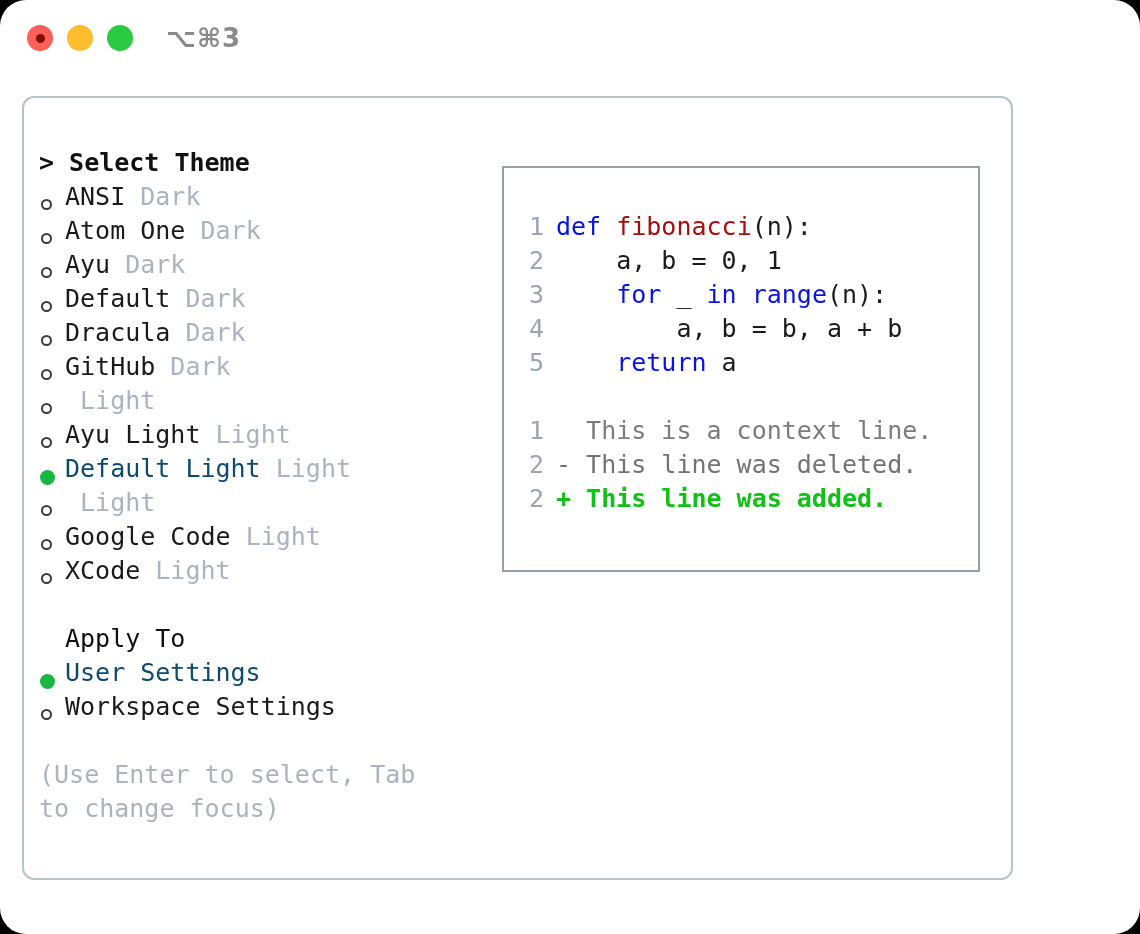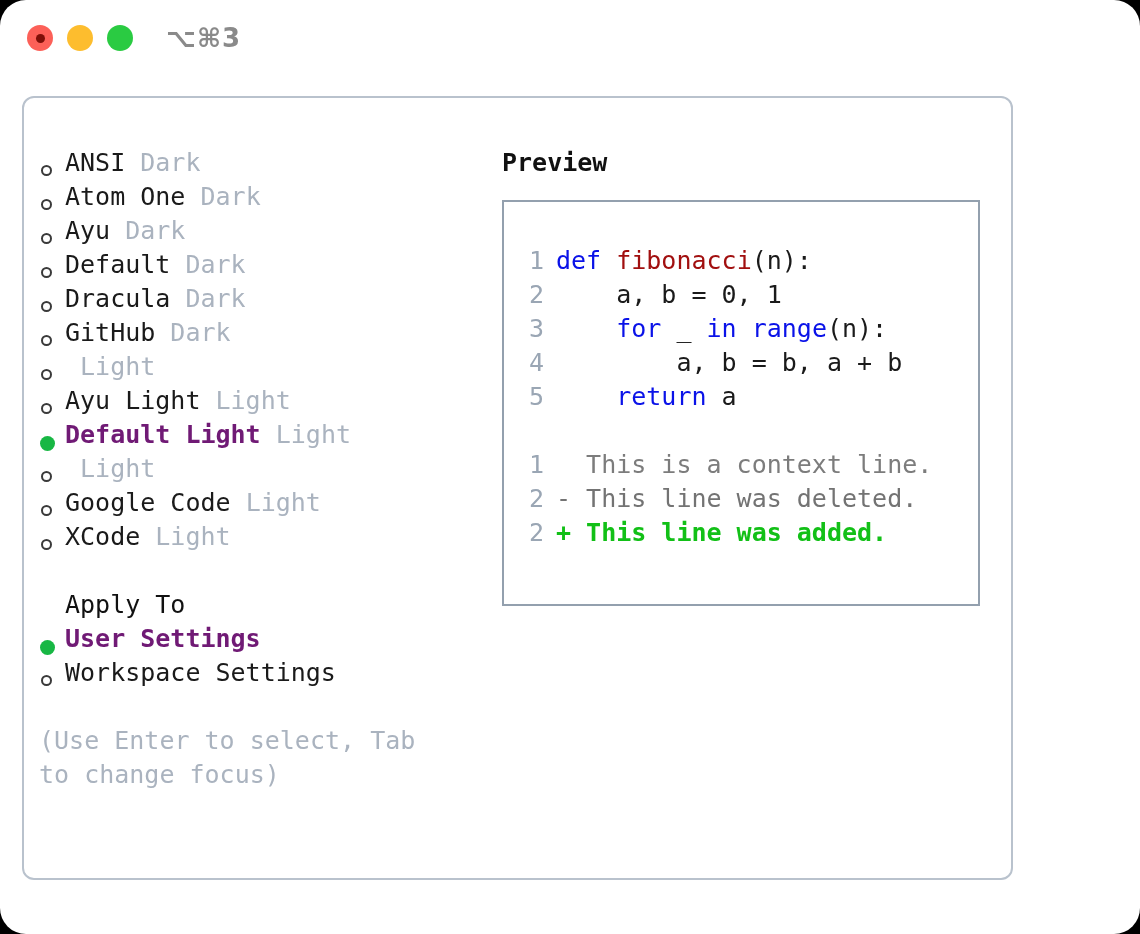--- a/index.html
+++ b/index.html
@@ -238,6 +238,7 @@
     <div class="panel-inner">
 
       <div class="left-col">
+        <div class="section-header">&gt; Select Theme</div>
         <div id="theme-list">
             <div class="opt-row"><span class="marker"><span class="ring"></span></span><span class="opt-label">ANSI</span><span class="opt-tag"> Dark</span></div>
             <div class="opt-row"><span class="marker"><span class="ring"></span></span><span class="opt-label">Atom One</span><span class="opt-tag"> Dark</span></div>

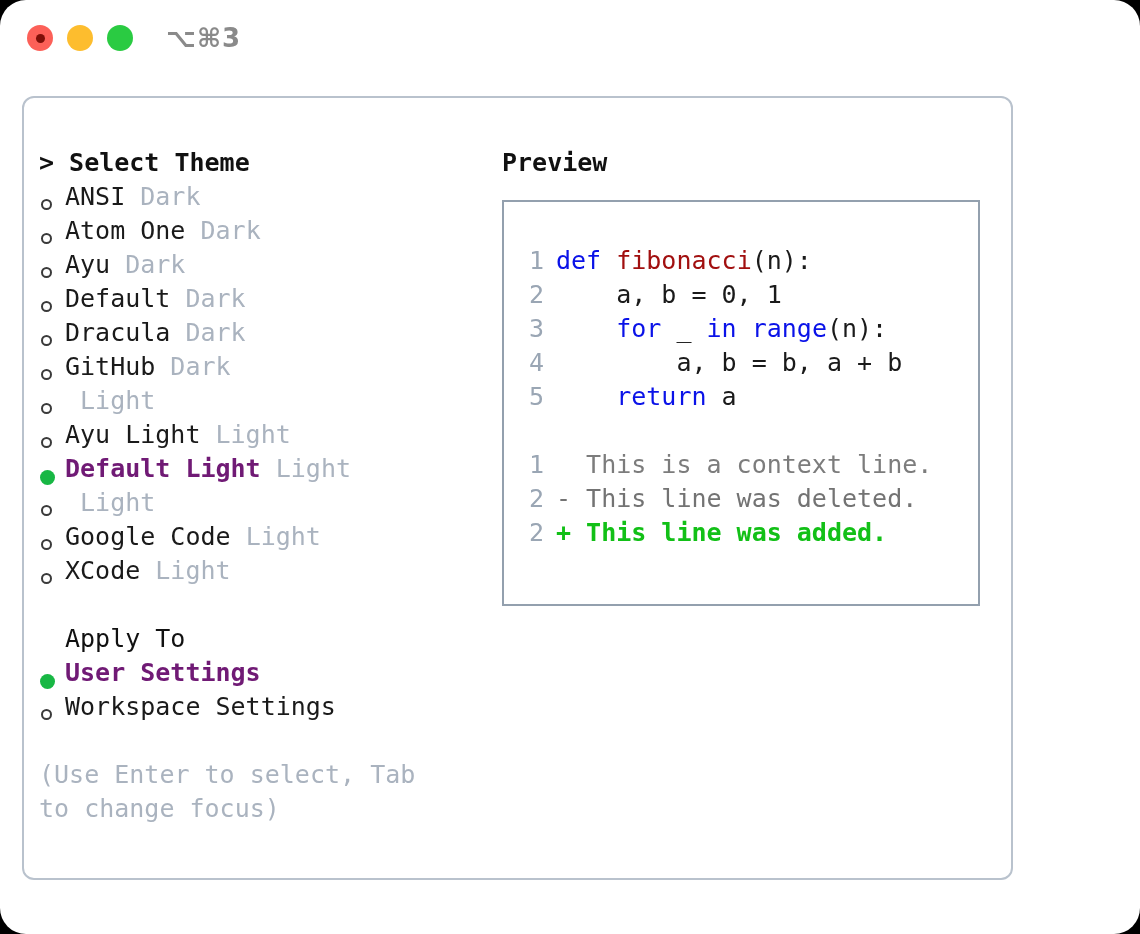--- a/index.html
+++ b/index.html
@@ -266,7 +266,6 @@
       </div>
 
       <div class="right-col">
-        <div class="preview-title">Preview</div>
         <div class="preview-box">
           <div class="code" id="code-block"><span class="code-line"><span class="lnum">1</span><span class="kw">def </span><span class="fn">fibonacci</span><span class="pl">(n):</span></span><span class="code-line"><span class="lnum">2</span><span class="pl">    a, b = 0, 1</span></span><span class="code-line"><span class="lnum">3</span><span class="pl">    </span><span class="kw">for</span><span class="pl"> _ </span><span class="kw">in range</span><span class="pl">(n):</span></span><span class="code-line"><span class="lnum">4</span><span class="pl">        a, b = b, a + b</span></span><span class="code-line"><span class="lnum">5</span><span class="pl">    </span><span class="kw">return</span><span class="pl"> a</span></span><span class="gap-line"></span><span class="code-line"><span class="lnum">1</span><span class="ctx">  This is a context line.</span></span><span class="code-line"><span class="lnum">2</span><span class="del">- This line was deleted.</span></span><span class="code-line"><span class="lnum">2</span><span class="add">+ This line was added.</span></span></div>
         </div>

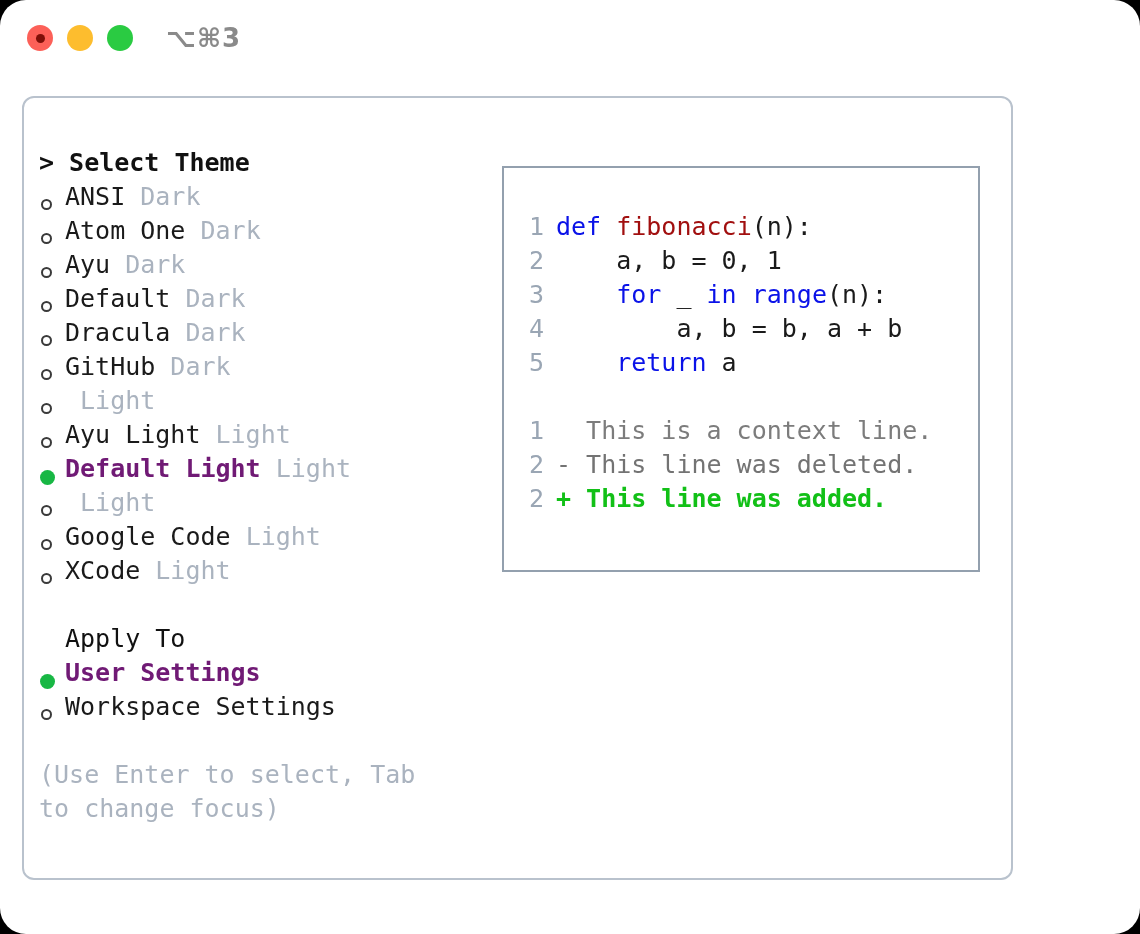--- a/index.html
+++ b/index.html
@@ -144,7 +144,7 @@
     background: #18b744;
   }
   .opt-label { color: #1a1a1a; }
-  .opt-label.sel { color: #701a75; font-weight: bold; }
+  .opt-label.sel { color: #0c4a6e; }
   .opt-tag {
     color: #aab3bf;
     margin-left: 0;

